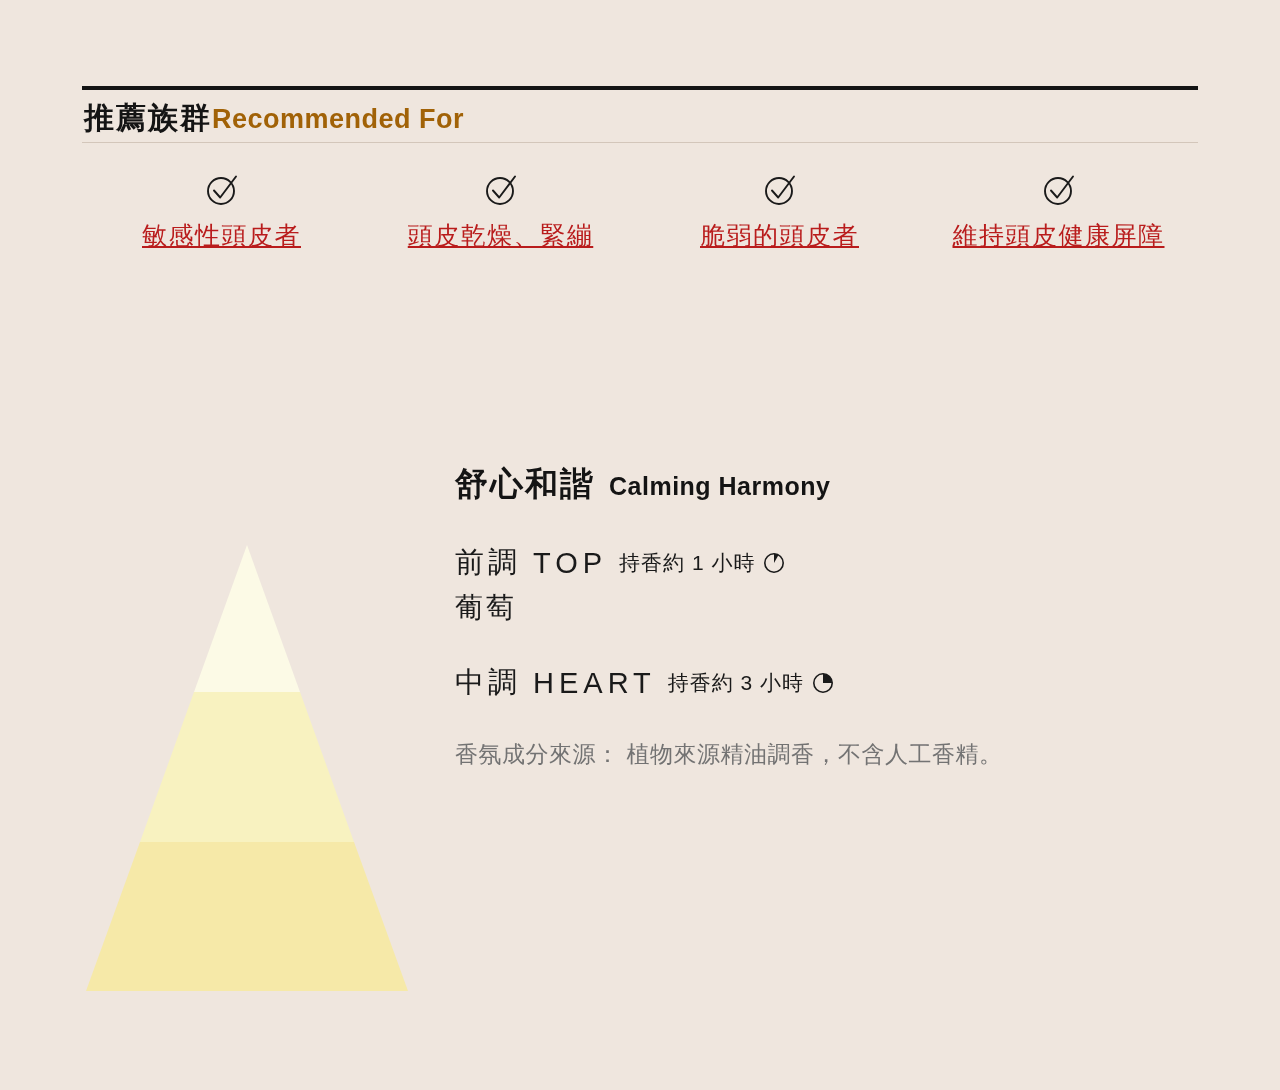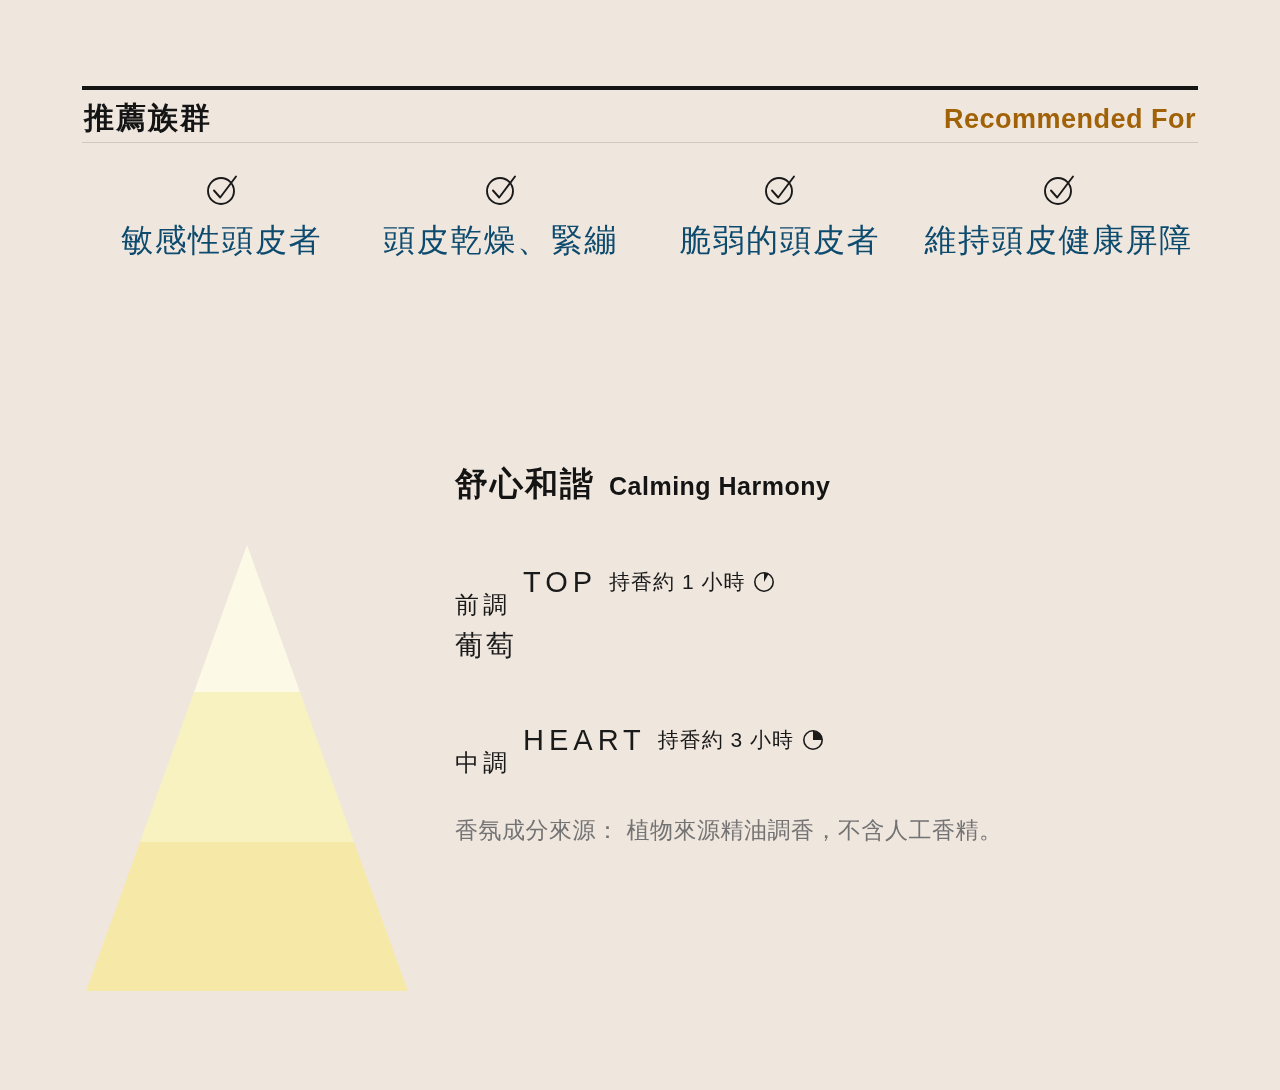--- a/index.html
+++ b/index.html
@@ -31,7 +31,6 @@
   .rec-head {
     display: flex;
     align-items: baseline;
-    justify-content: space-between;
     padding: 10px 2px 6px 2px;
   }
   .rec-head-zh {

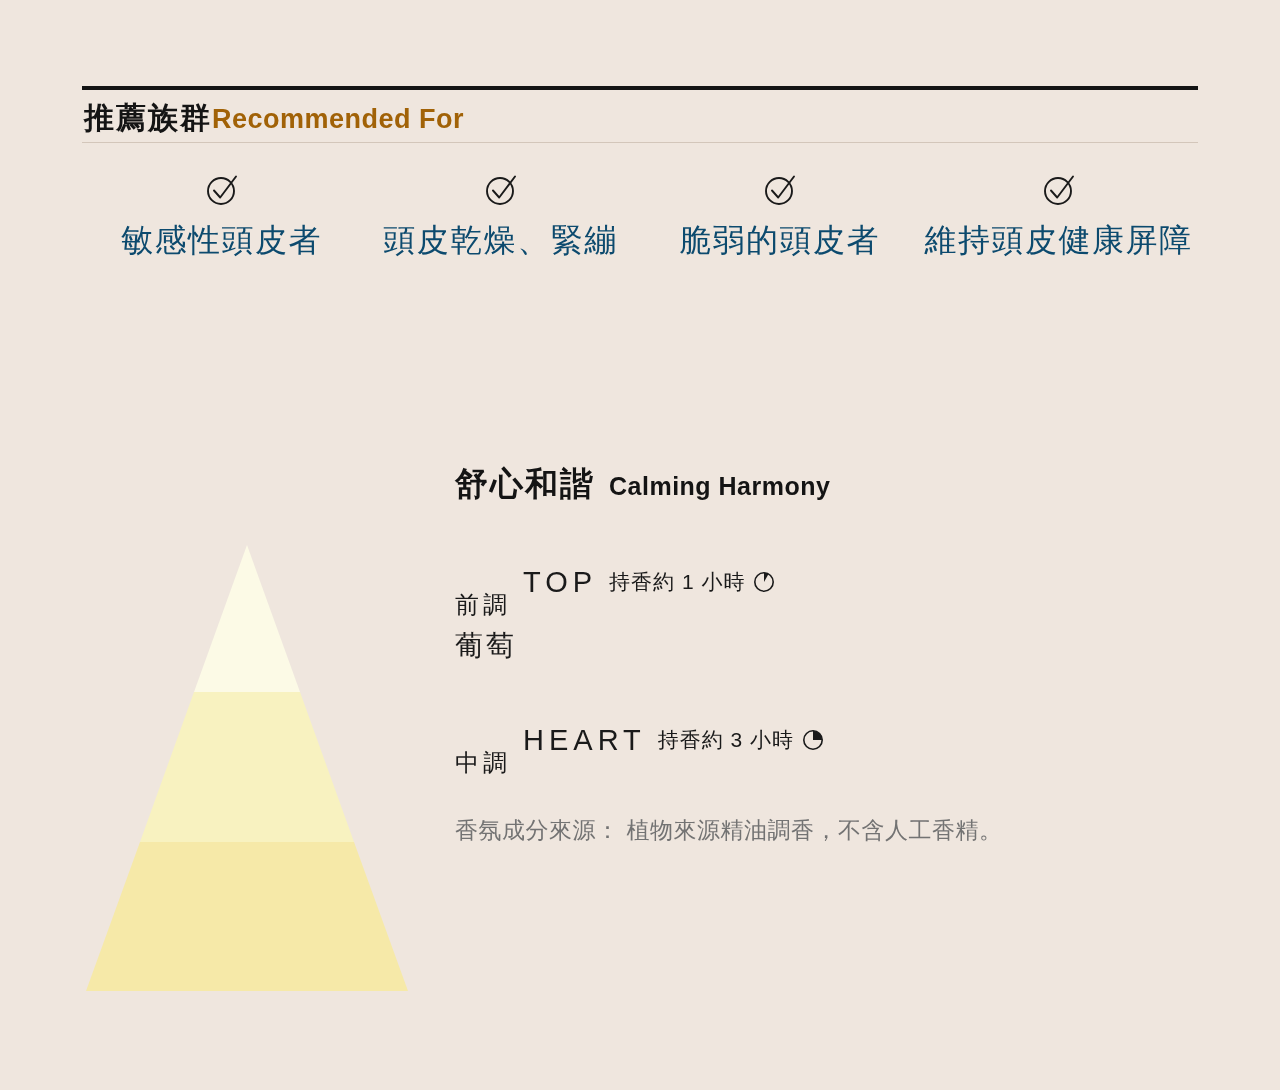--- a/index.html
+++ b/index.html
@@ -70,10 +70,11 @@
     margin-bottom: 12px;
   }
   .rec-item-label {
-    font-size: 32px;
+    font-size: 25px;
     letter-spacing: 1.5px;
-    color: #0c4a6e;
+    color: #b91c1c;
     white-space: nowrap;
+    text-decoration: underline;
   }
 
   

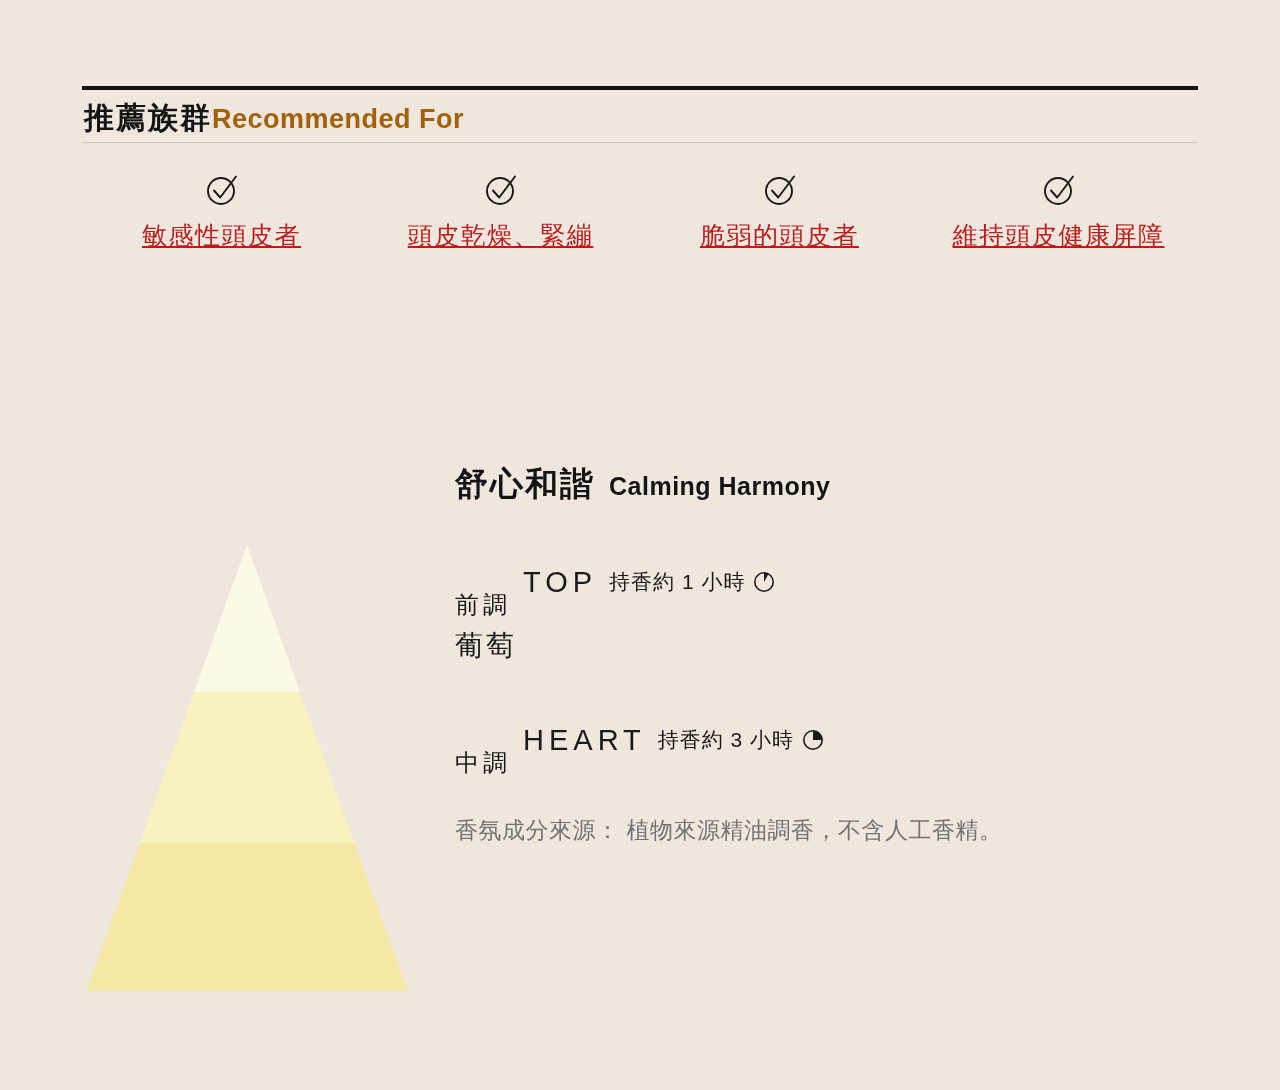--- a/index.html
+++ b/index.html
@@ -127,10 +127,9 @@
     margin-bottom: 6px;
   }
   .note-zh {
-    font-size: 24px;
+    font-size: 29px;
     letter-spacing: 4px;
     color: #1A1A1A;
-    margin-top: 46px;
   }
   .note-en {
     font-size: 29px;

